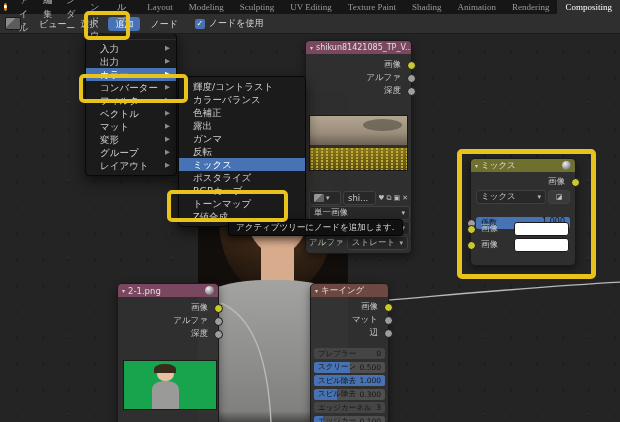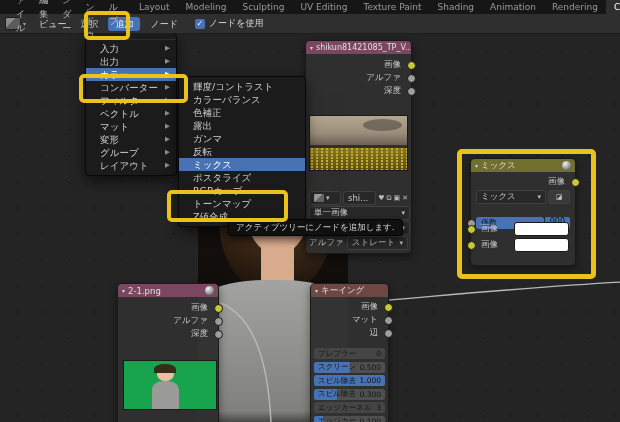--- a/index.html
+++ b/index.html
@@ -15,7 +15,7 @@
          background:radial-gradient(circle at 35% 45%,#fff 0 1.5px,#e87d0d 2px 100%);}
   .tmenu{padding:0 7px;line-height:14px;cursor:default;}
   #wtabs{display:flex;margin-left:6px;color:#9a9a9a;}
-  .wtab{padding:0 8px;line-height:14px;white-space:nowrap;}
+  .wtab{padding:0 8px;line-height:14px;white-space:nowrap;font-family:Liberation Serif, serif;}
   .wtab.active{background:#2f2f2f;color:#fff;}
 
   

